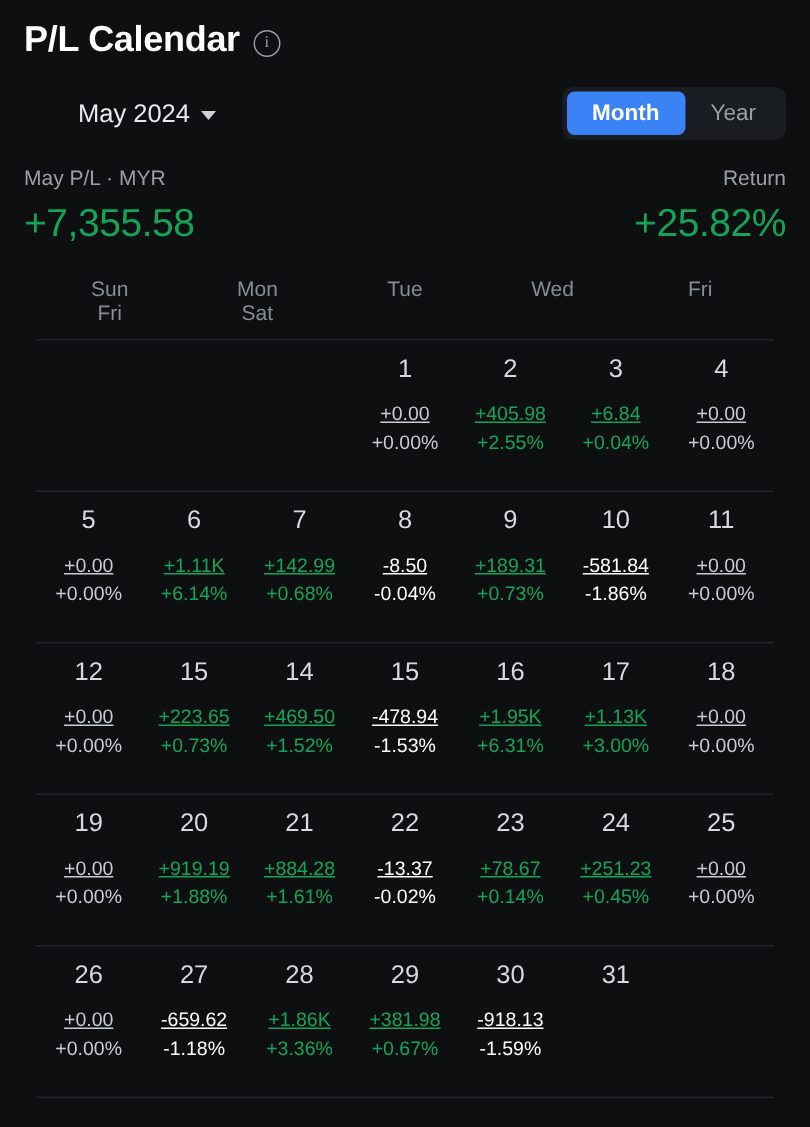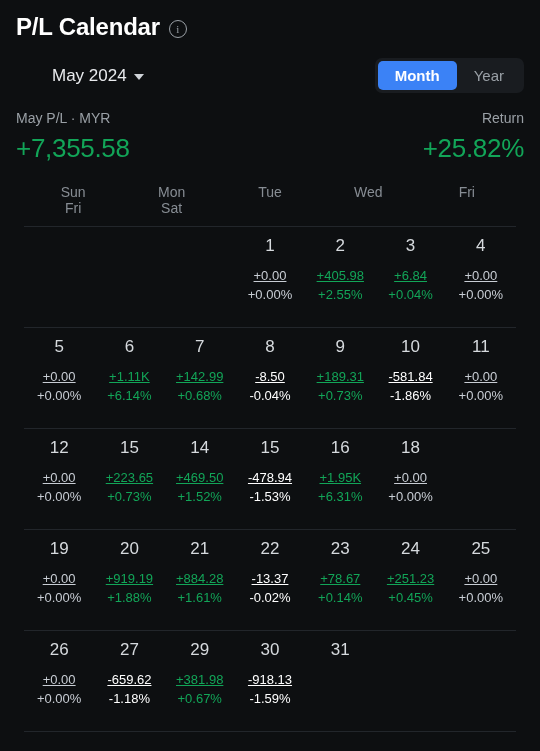--- a/index.html
+++ b/index.html
@@ -318,6 +318,11 @@
           <div class="day-pct pos">+6.31%</div>
         </div>
         <div class="day-cell">
+          <div class="day-num">17</div>
+          <div class="day-pl pos">+1.13K</div>
+          <div class="day-pct pos">+3.00%</div>
+        </div>
+        <div class="day-cell">
           <div class="day-num">18</div>
           <div class="day-pl flat">+0.00</div>
           <div class="day-pct flat">+0.00%</div>

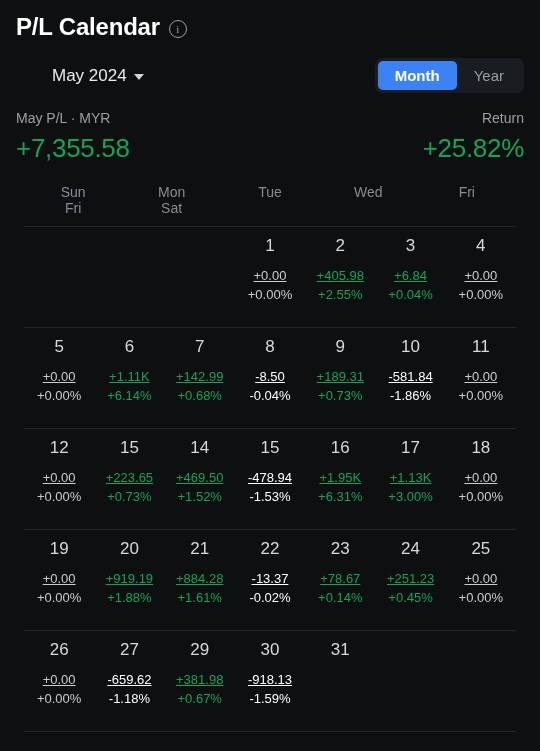--- a/index.html
+++ b/index.html
@@ -377,6 +377,11 @@
           <div class="day-pct neg">-1.18%</div>
         </div>
         <div class="day-cell">
+          <div class="day-num">28</div>
+          <div class="day-pl pos">+1.86K</div>
+          <div class="day-pct pos">+3.36%</div>
+        </div>
+        <div class="day-cell">
           <div class="day-num">29</div>
           <div class="day-pl pos">+381.98</div>
           <div class="day-pct pos">+0.67%</div>

